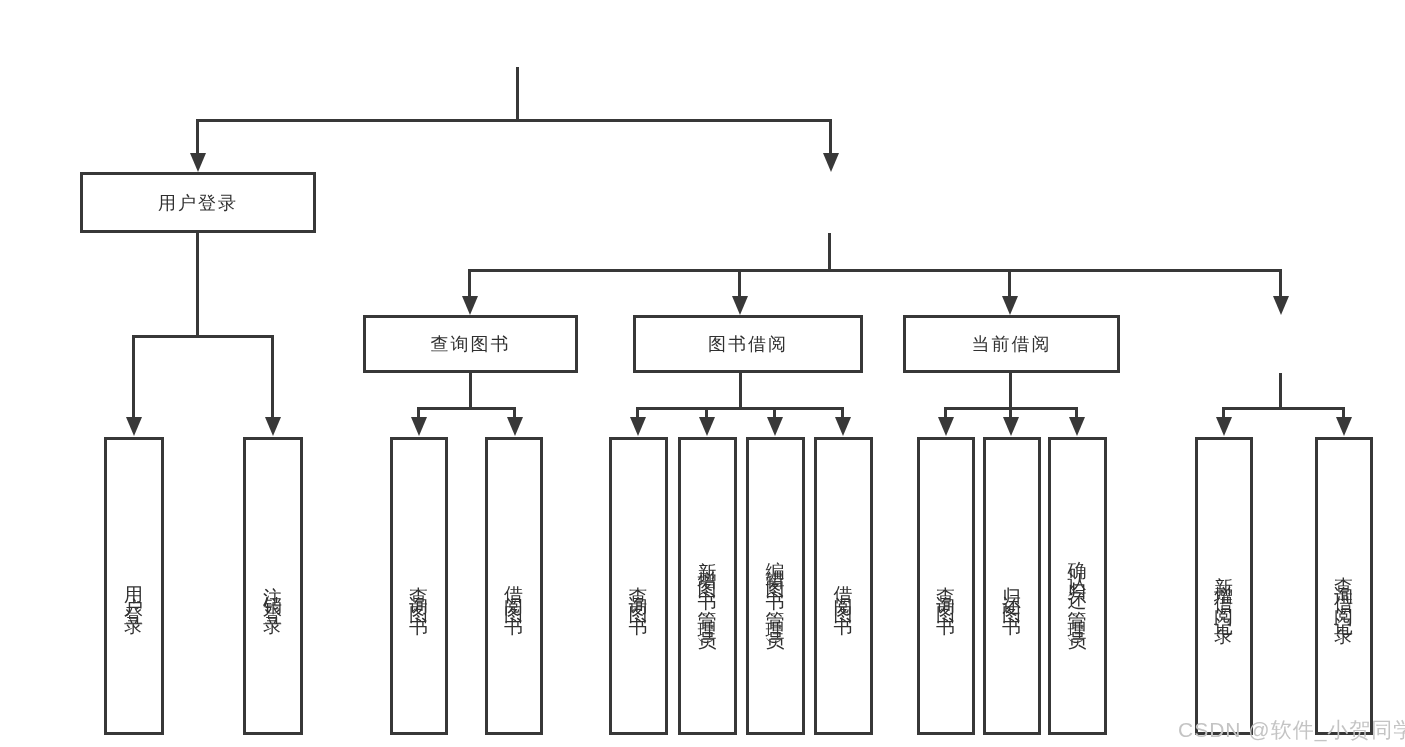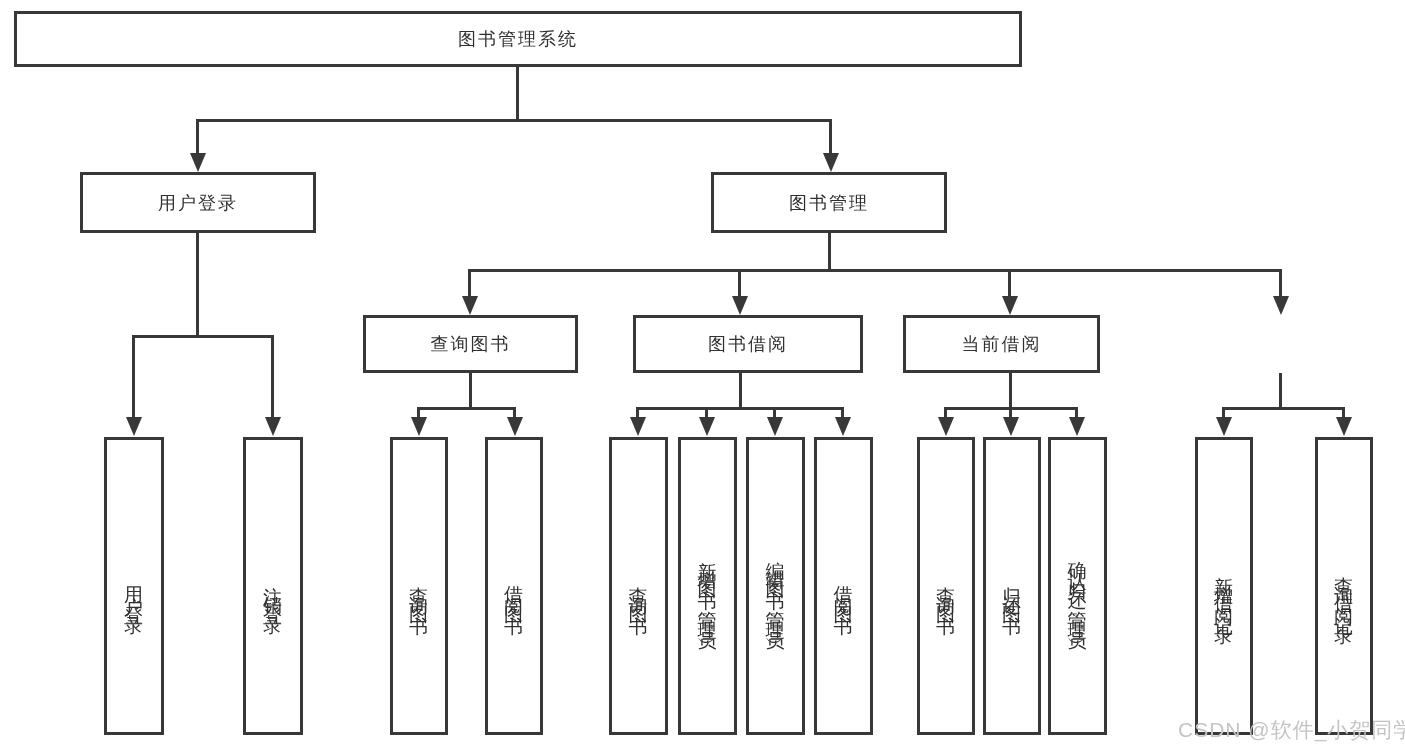--- a/index.html
+++ b/index.html
@@ -38,9 +38,6 @@
 
 <div class="canvas">
 
-  <div class="box" style="left:14px;top:11px;width:1008px;height:56px">
-    <span>图书管理系统</span>
-  </div>
 
   <div class="vline" style="left:516px;top:67px;height:53px"></div>
   <div class="hline" style="left:196px;top:119px;width:636px"></div>

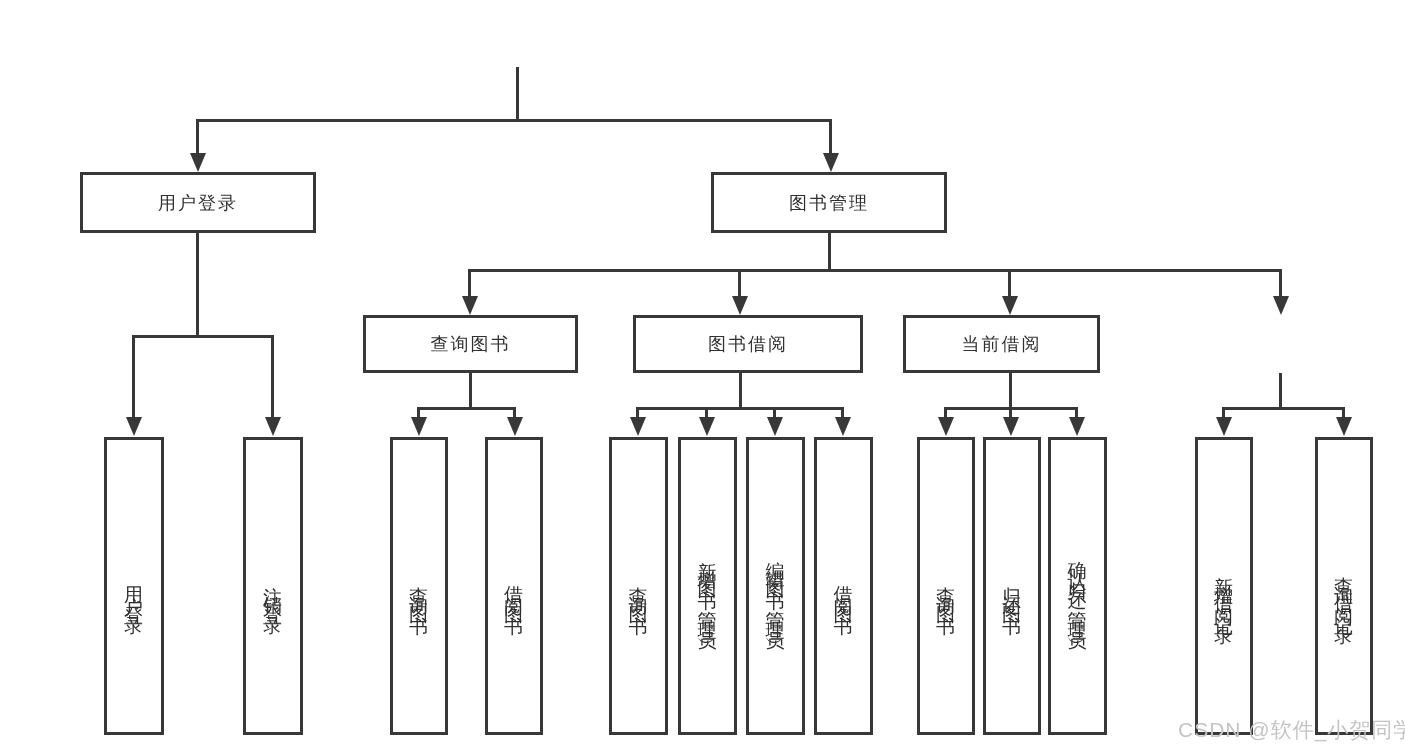--- a/index.html
+++ b/index.html
@@ -48,9 +48,6 @@
 
   <div class="box" style="left:80px;top:172px;width:236px;height:61px">
     <span>用户登录</span>
-  </div>
-  <div class="box" style="left:711px;top:172px;width:236px;height:61px">
-    <span>图书管理</span>
   </div>
 
   <div class="vline" style="left:196px;top:233px;height:105px"></div>

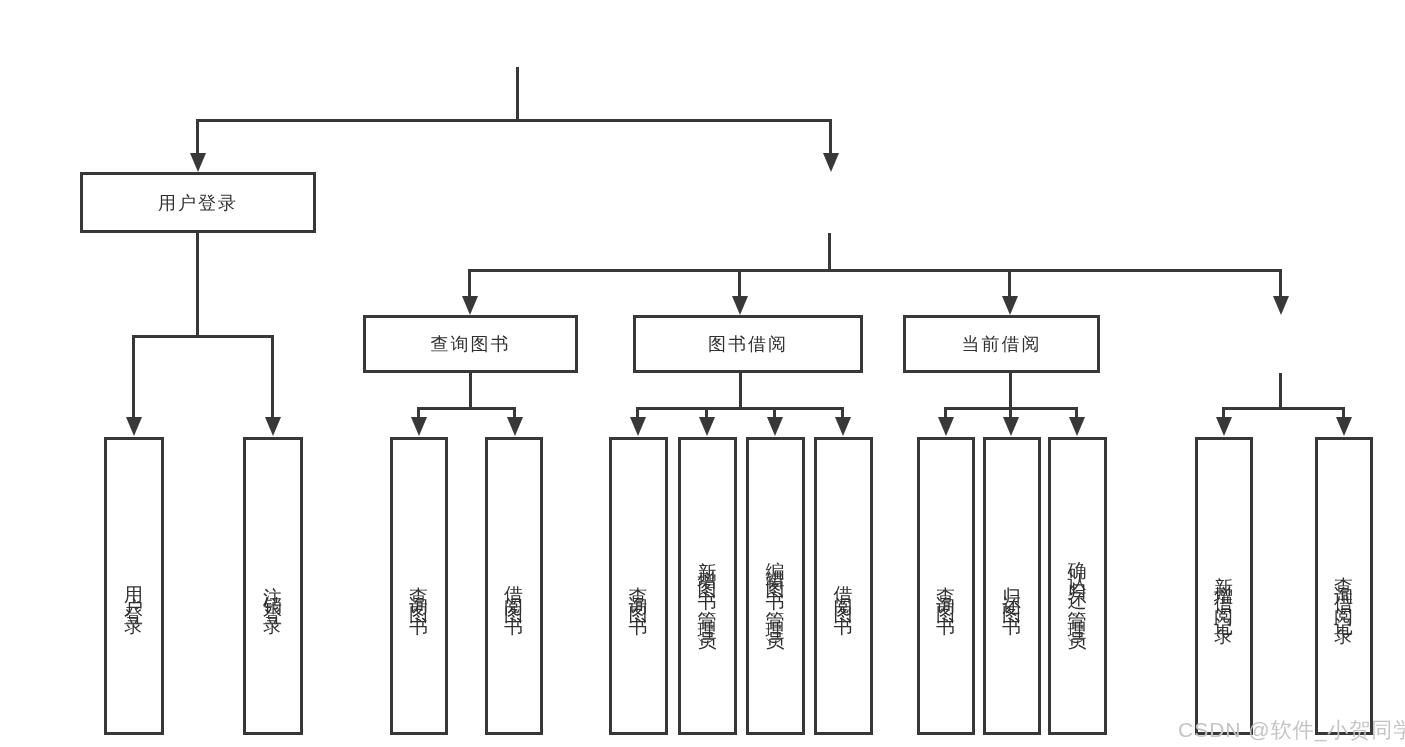--- a/index.html
+++ b/index.html
@@ -81,7 +81,7 @@
   <div class="box" style="left:633px;top:315px;width:230px;height:58px">
     <span>图书借阅</span>
   </div>
-  <div class="box" style="left:903px;top:315px;width:197px;height:58px">
+  <div class="box" style="left:903px;top:315px;width:217px;height:58px">
     <span>当前借阅</span>
   </div>
 

